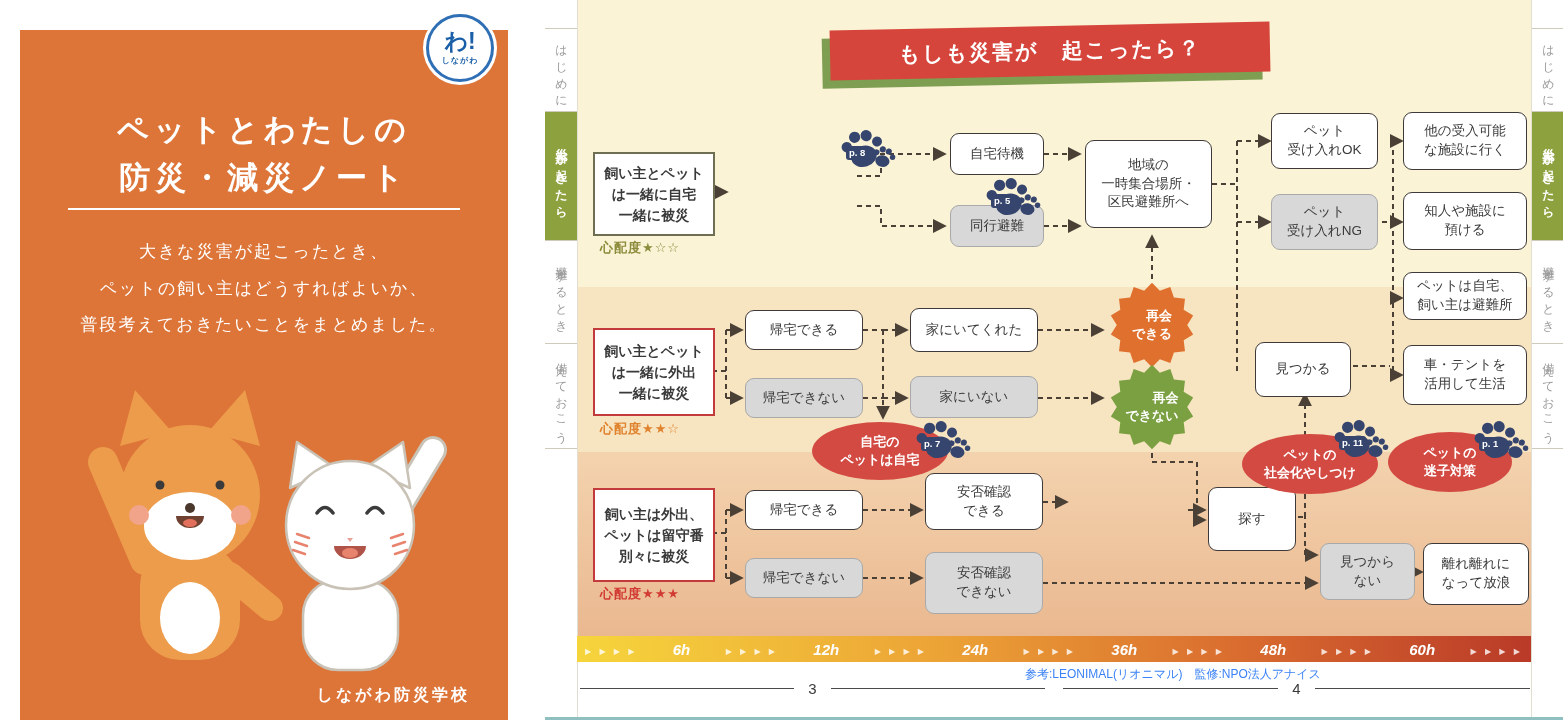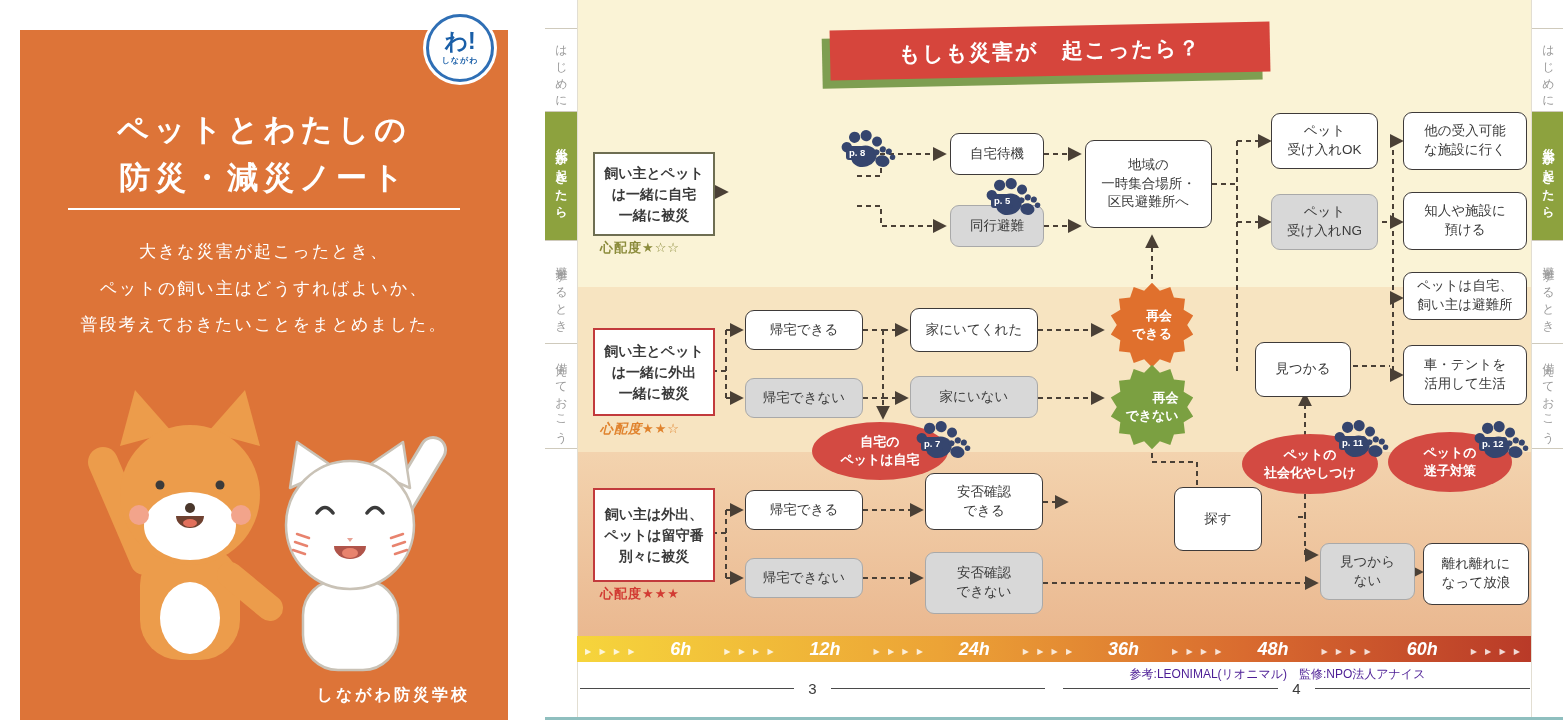--- a/index.html
+++ b/index.html
@@ -57,7 +57,7 @@
   .scn.red{border:2px solid #C23A3C;}
   .worry{position:absolute;font-size:13px;font-weight:bold;letter-spacing:1px;}
   .worry.w1{color:#8C8C3C;}
-  .worry.w2{color:#E0832E;font-style:italic;}
+  .worry.w2{color:#E0832E;}
   .worry.w3{color:#D23B33;}
 
   .node{position:absolute;background:#fff;border:1.5px solid #3E3A39;border-radius:9px;

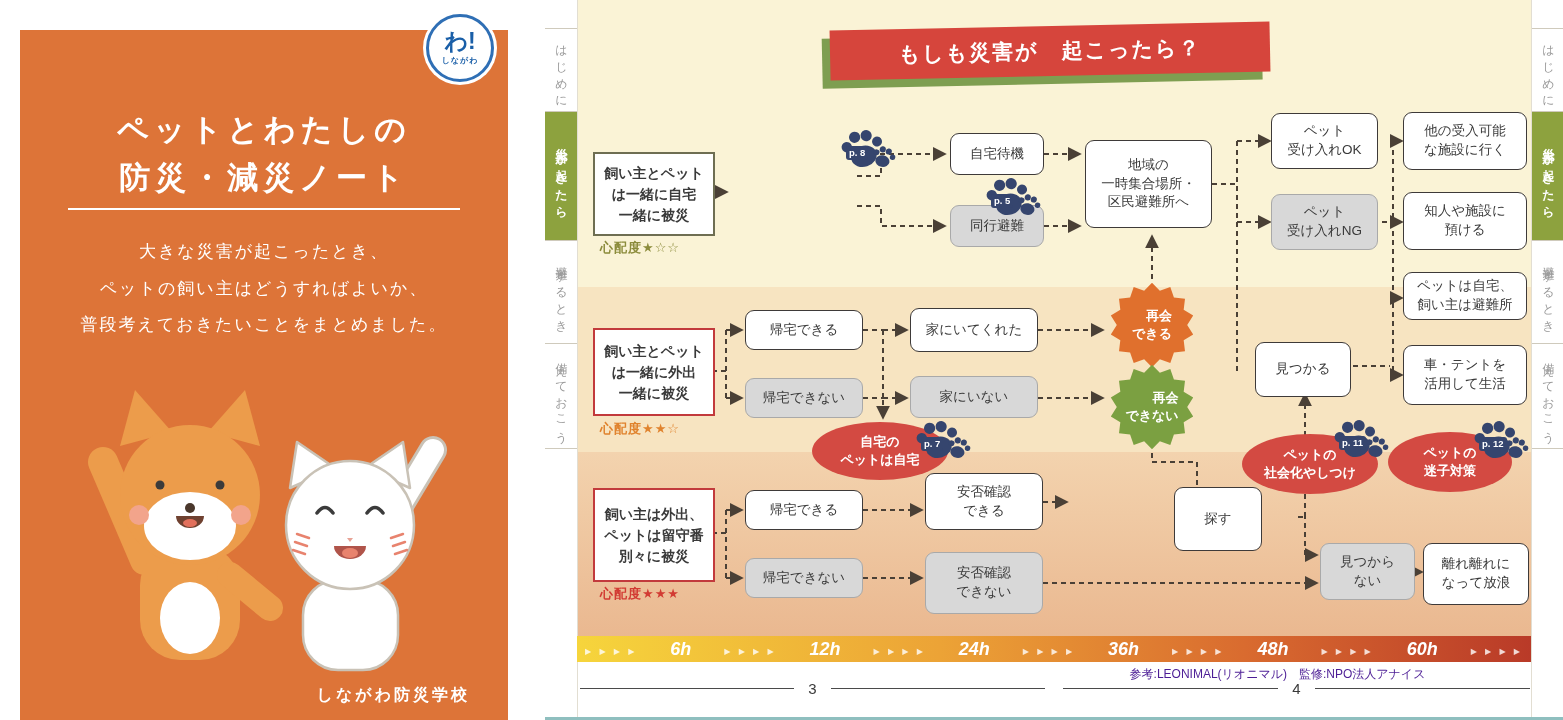--- a/index.html
+++ b/index.html
@@ -408,7 +408,7 @@
           <circle cx="29" cy="12" r="5"></circle>
         </g>
       </svg>
-    <span class="paw-label">p. 12</span>
+    <span class="paw-label">p. 1</span>
   </div>
 
   <div class="timeline">

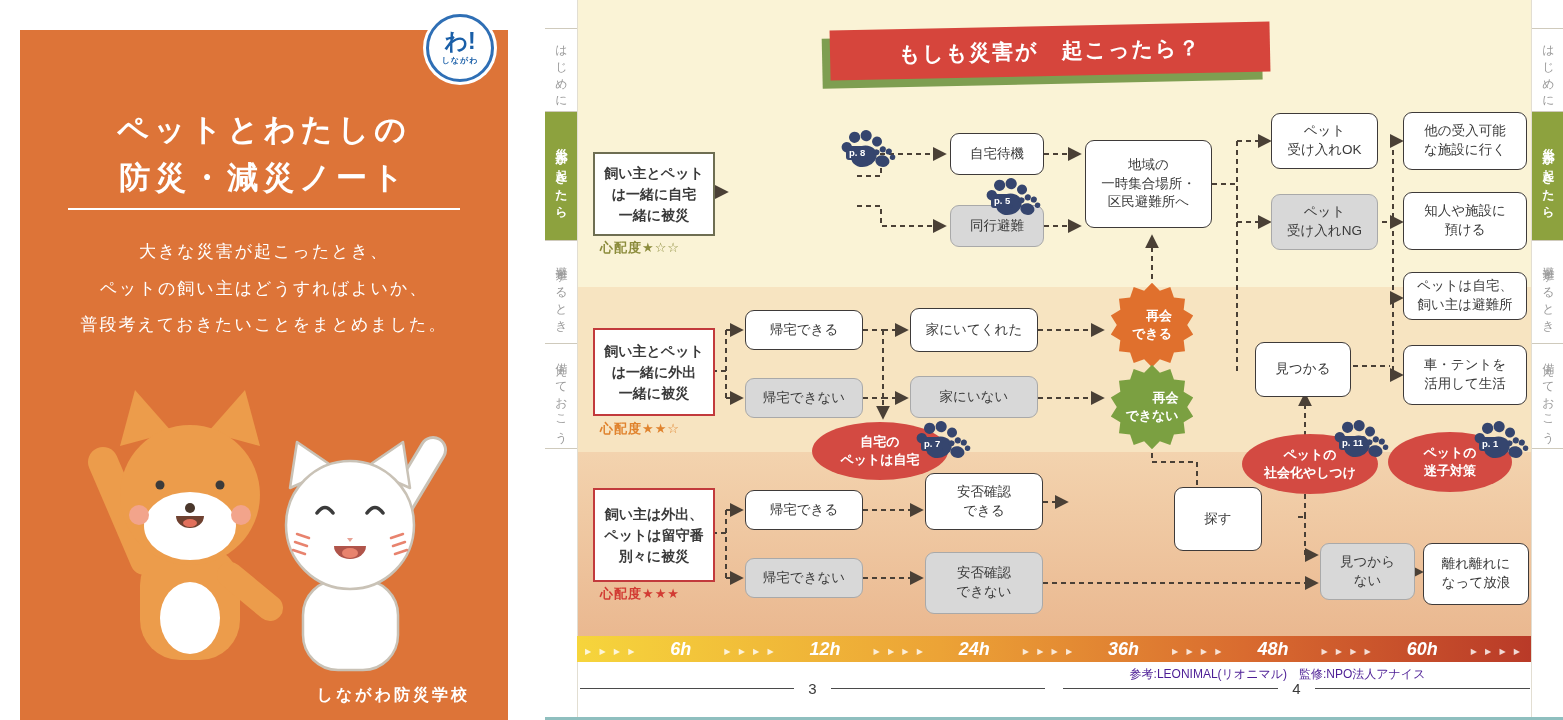--- a/index.html
+++ b/index.html
@@ -304,7 +304,7 @@
 できる</div>
   <div class="node gray prewrap" style="left:380px;top:552px;width:118px;height:62px">安否確認
 できない</div>
-  <div class="node" style="left:629px;top:487px;width:88px;height:64px">探す</div>
+  <div class="node" style="left:663px;top:487px;width:88px;height:64px">探す</div>
   <div class="node gray prewrap" style="left:775px;top:543px;width:95px;height:57px">見つから
 ない</div>
   <div class="node prewrap" style="left:878px;top:543px;width:106px;height:62px">離れ離れに

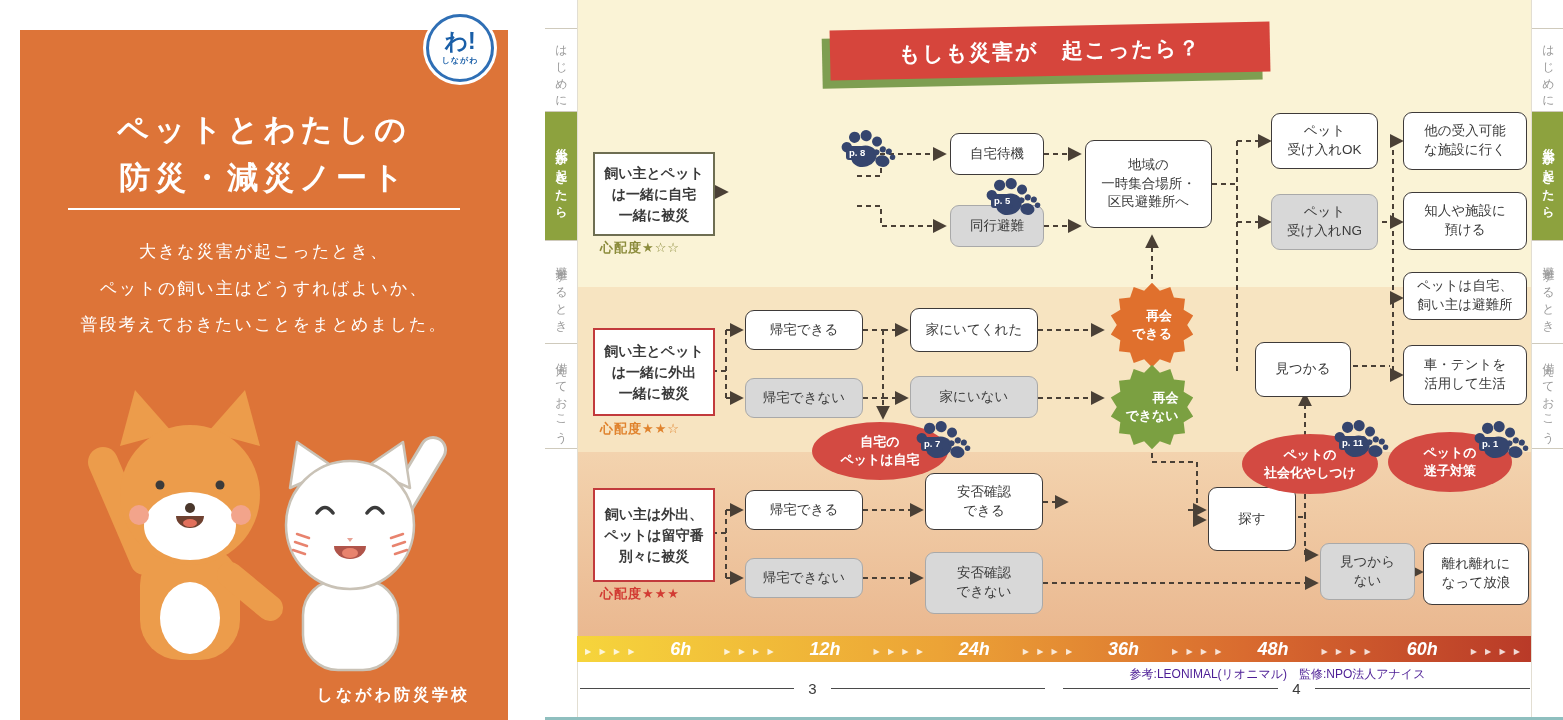--- a/index.html
+++ b/index.html
@@ -80,7 +80,7 @@
   .timeline{position:absolute;left:32px;top:636px;width:954px;height:26px;
     background:linear-gradient(90deg,#F6D53C,#ECA336 38%,#D96B2F 70%,#B93A28);
     display:flex;align-items:center;justify-content:space-between;padding:0 8px;box-sizing:border-box;}
-  .tl-label{color:#fff;font-size:18px;font-weight:bold;font-style:italic;}
+  .tl-label{color:#fff;font-size:15px;font-weight:bold;font-style:italic;}
   .chev::before{content:"▶ ▶ ▶ ▶";color:rgba(255,255,255,0.8);font-size:8px;letter-spacing:3px;}
 
   .credit{position:absolute;left:480px;top:666px;width:505px;text-align:center;

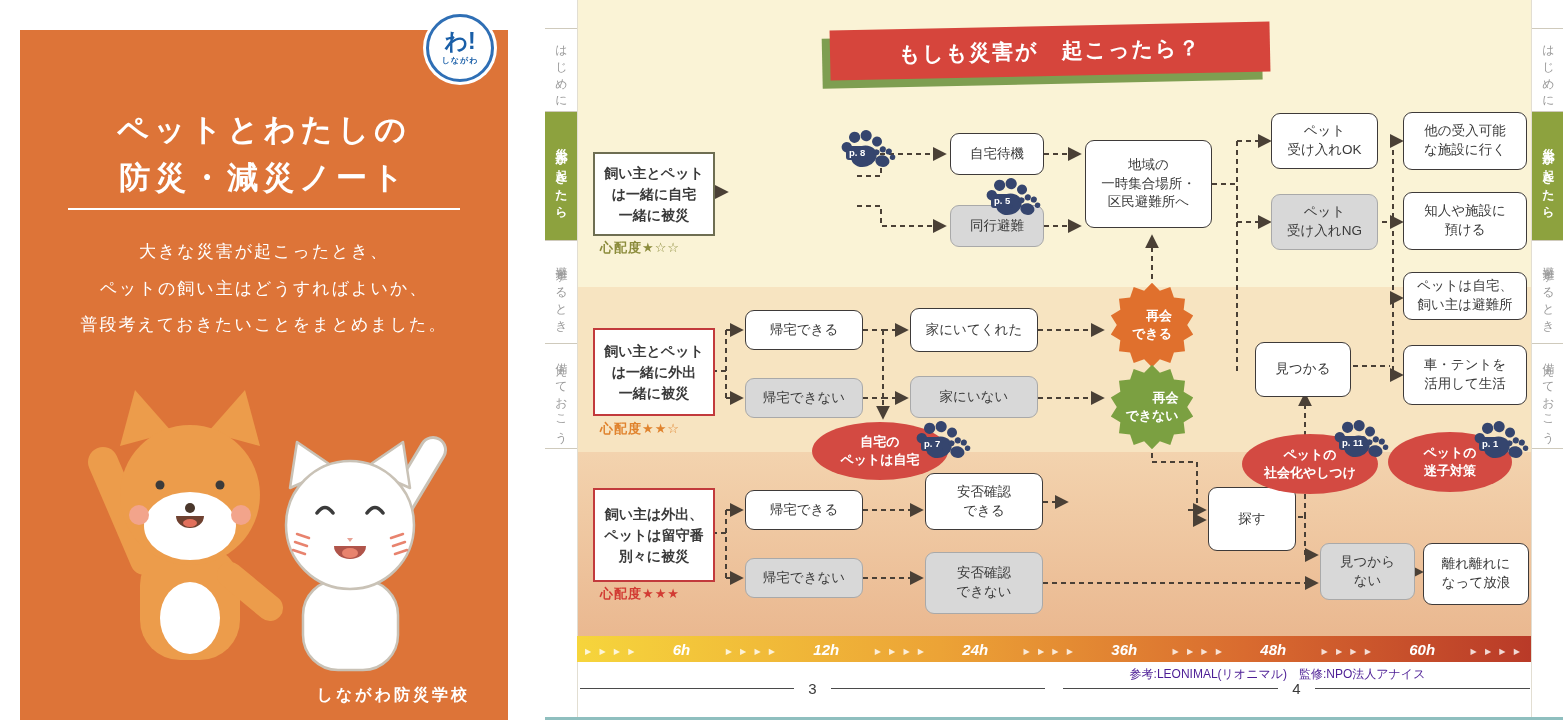--- a/index.html
+++ b/index.html
@@ -83,8 +83,8 @@
   .tl-label{color:#fff;font-size:15px;font-weight:bold;font-style:italic;}
   .chev::before{content:"▶ ▶ ▶ ▶";color:rgba(255,255,255,0.8);font-size:8px;letter-spacing:3px;}
 
-  .credit{position:absolute;left:480px;top:666px;width:505px;text-align:center;
-    font-size:12px;color:#4c1d95;}
+  .credit{position:absolute;left:480px;top:666px;width:505px;text-align:left;
+    font-size:12px;color:#3b82f6;}
   .pageline{position:absolute;top:680px;display:flex;align-items:center;gap:14px;
     font-size:15px;color:#3a3a3a;}
   .pageline::before,.pageline::after{content:"";flex:1;border-top:1.5px solid #4a4a4a;}

